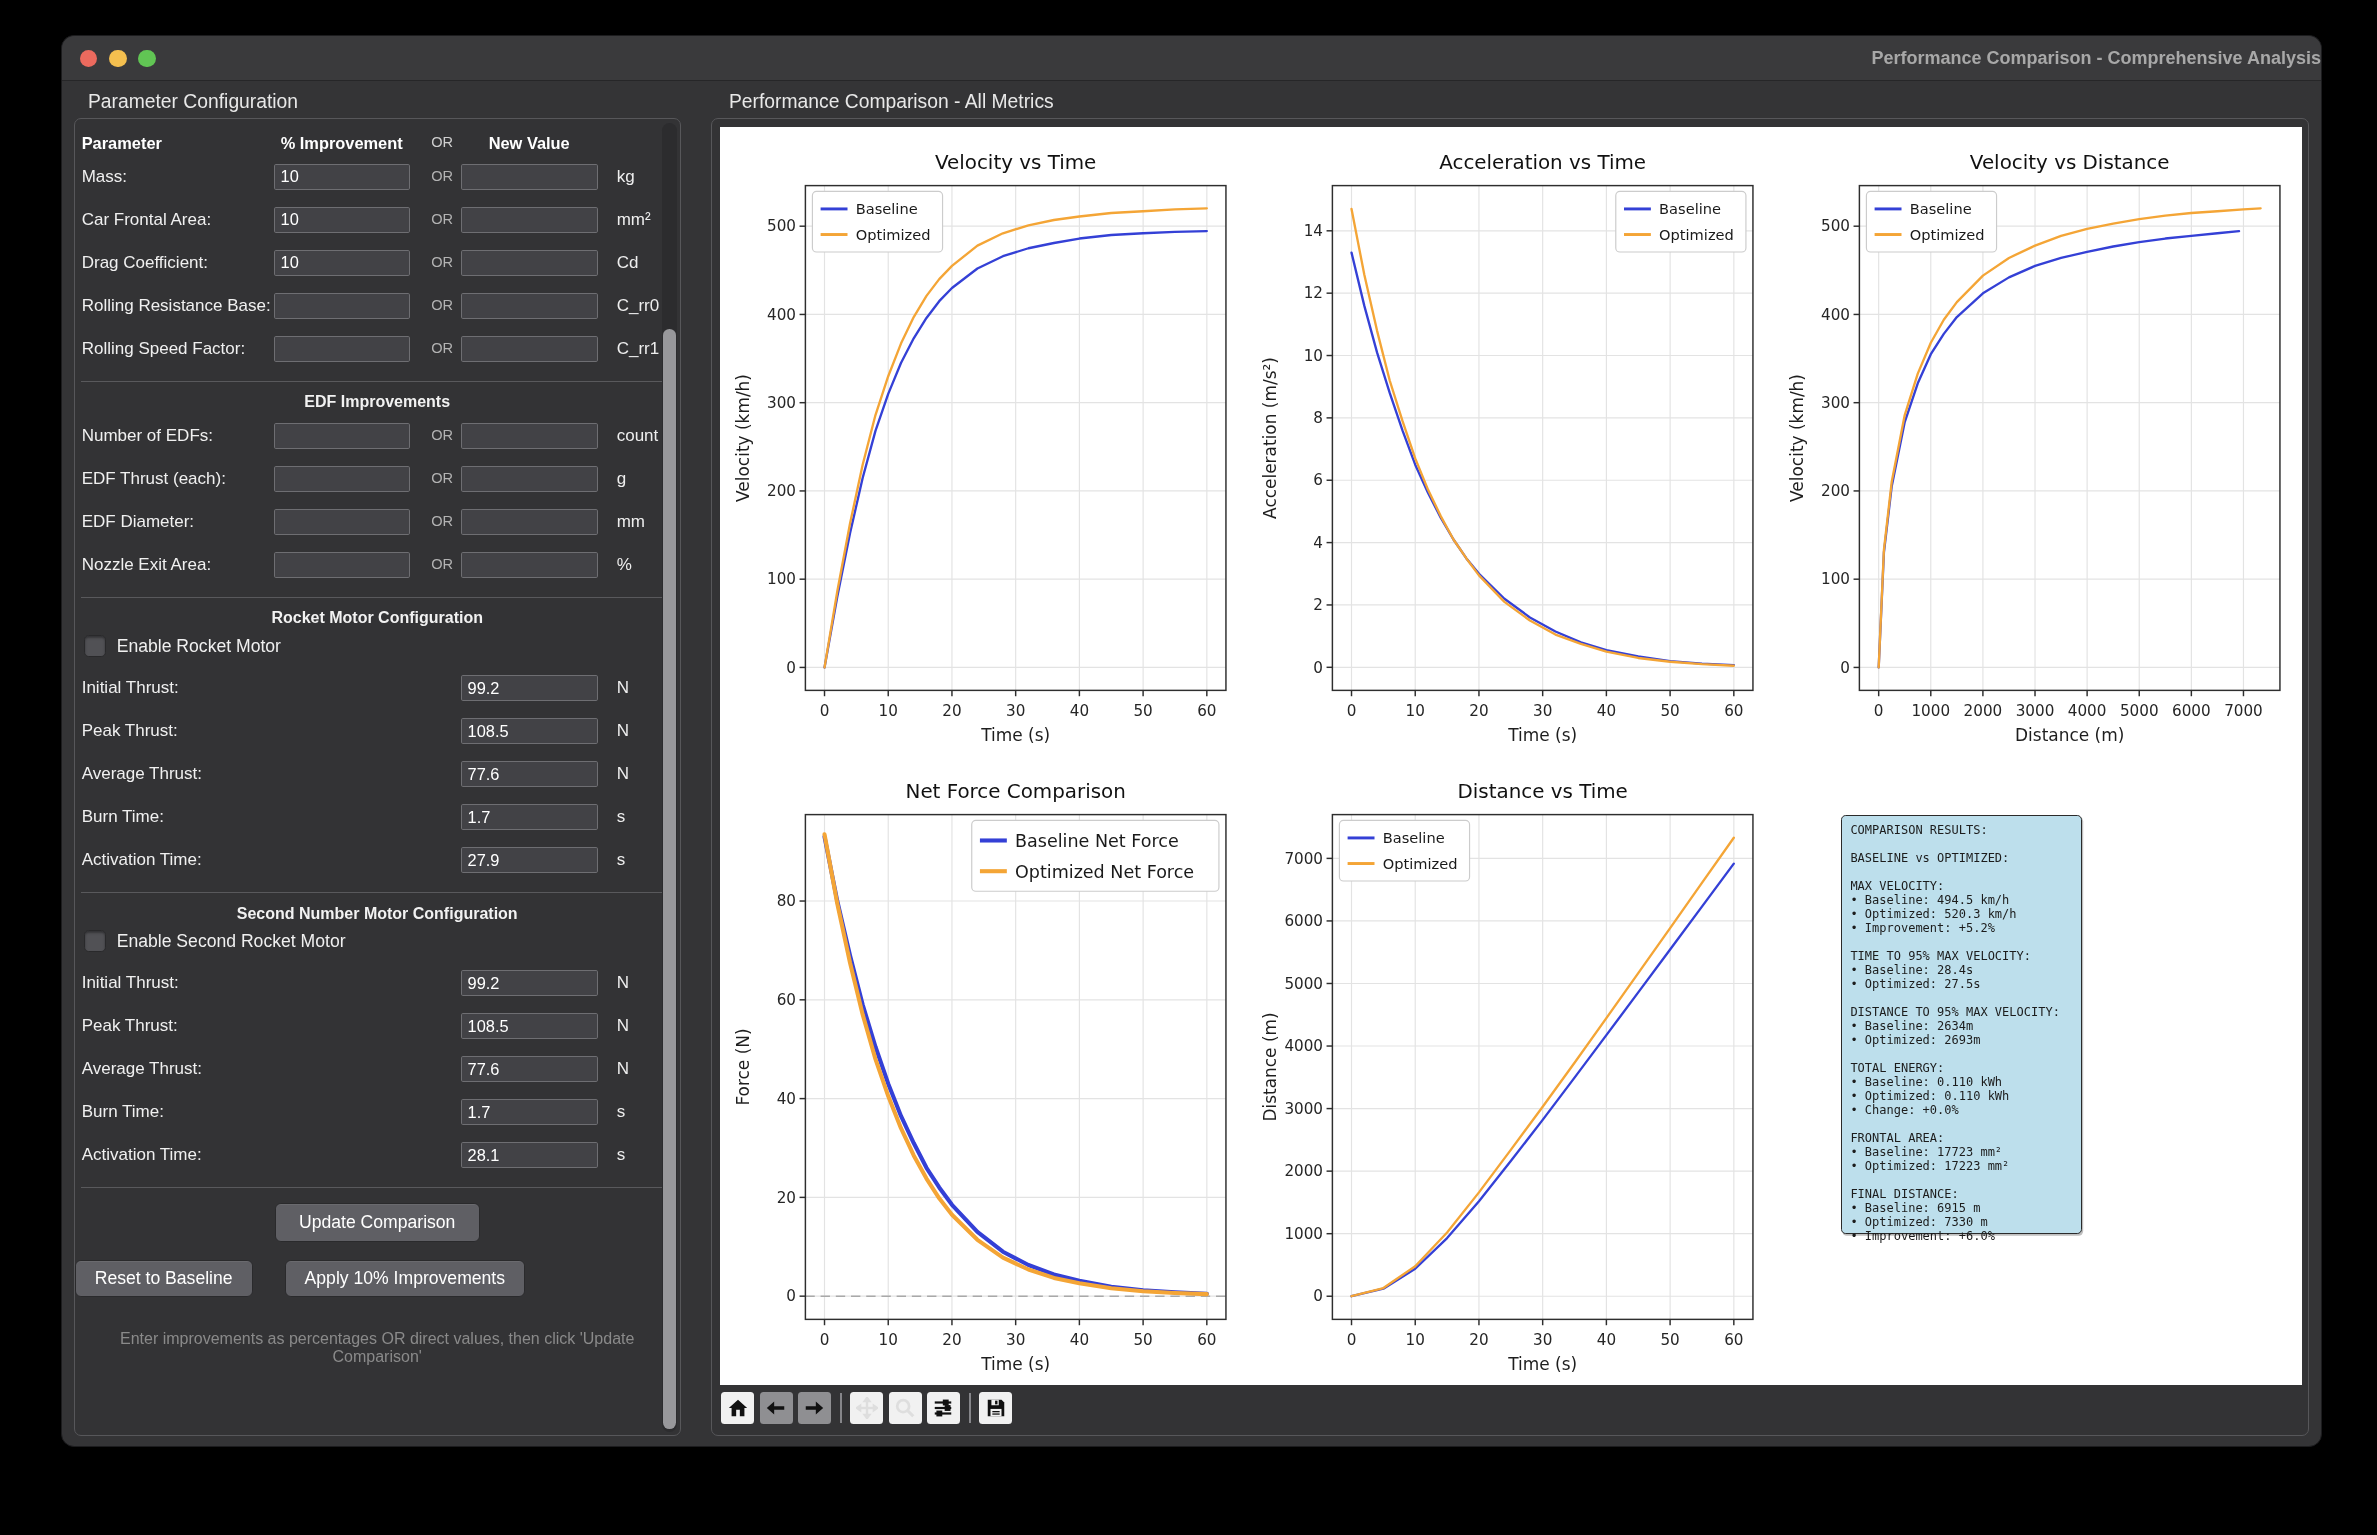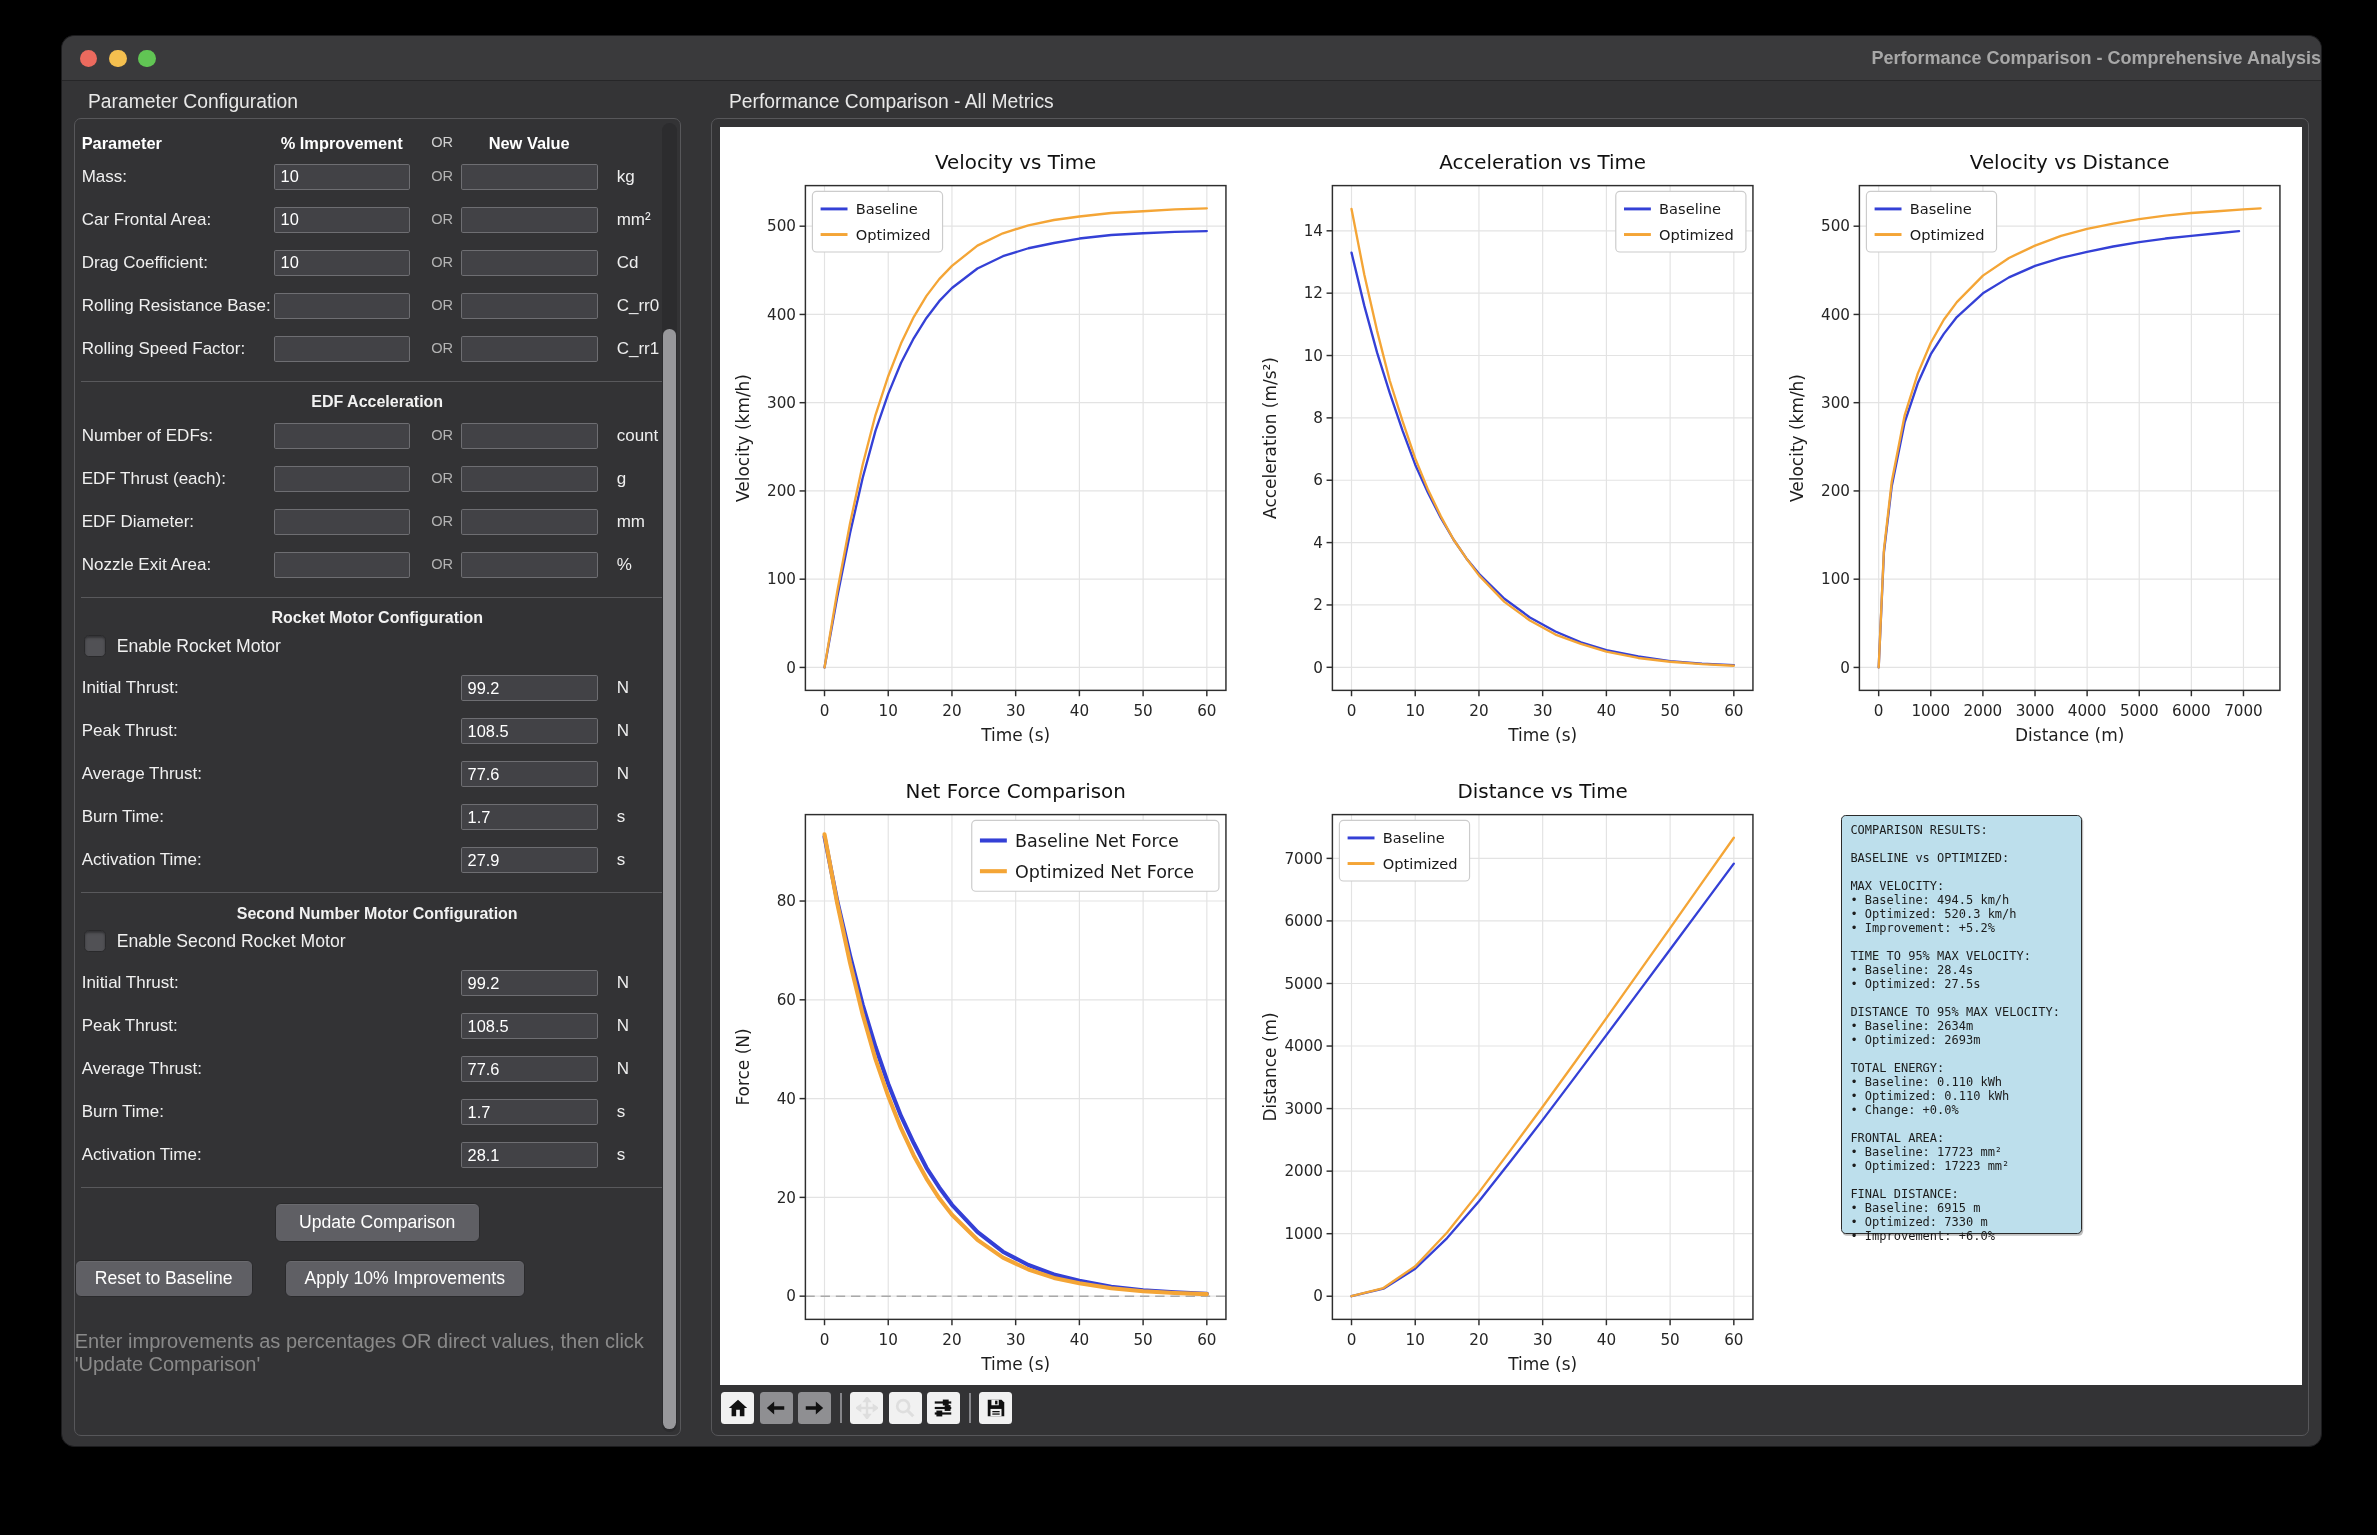--- a/index.html
+++ b/index.html
@@ -125,7 +125,7 @@
       </div>
 
     <div class="sep"></div>
-    <div class="sectitle">EDF Acceleration</div>
+    <div class="sectitle">EDF Improvements</div>
     <div id="edf-rows">
         <div class="prow">
           <span class="lbl">Number of EDFs:</span>

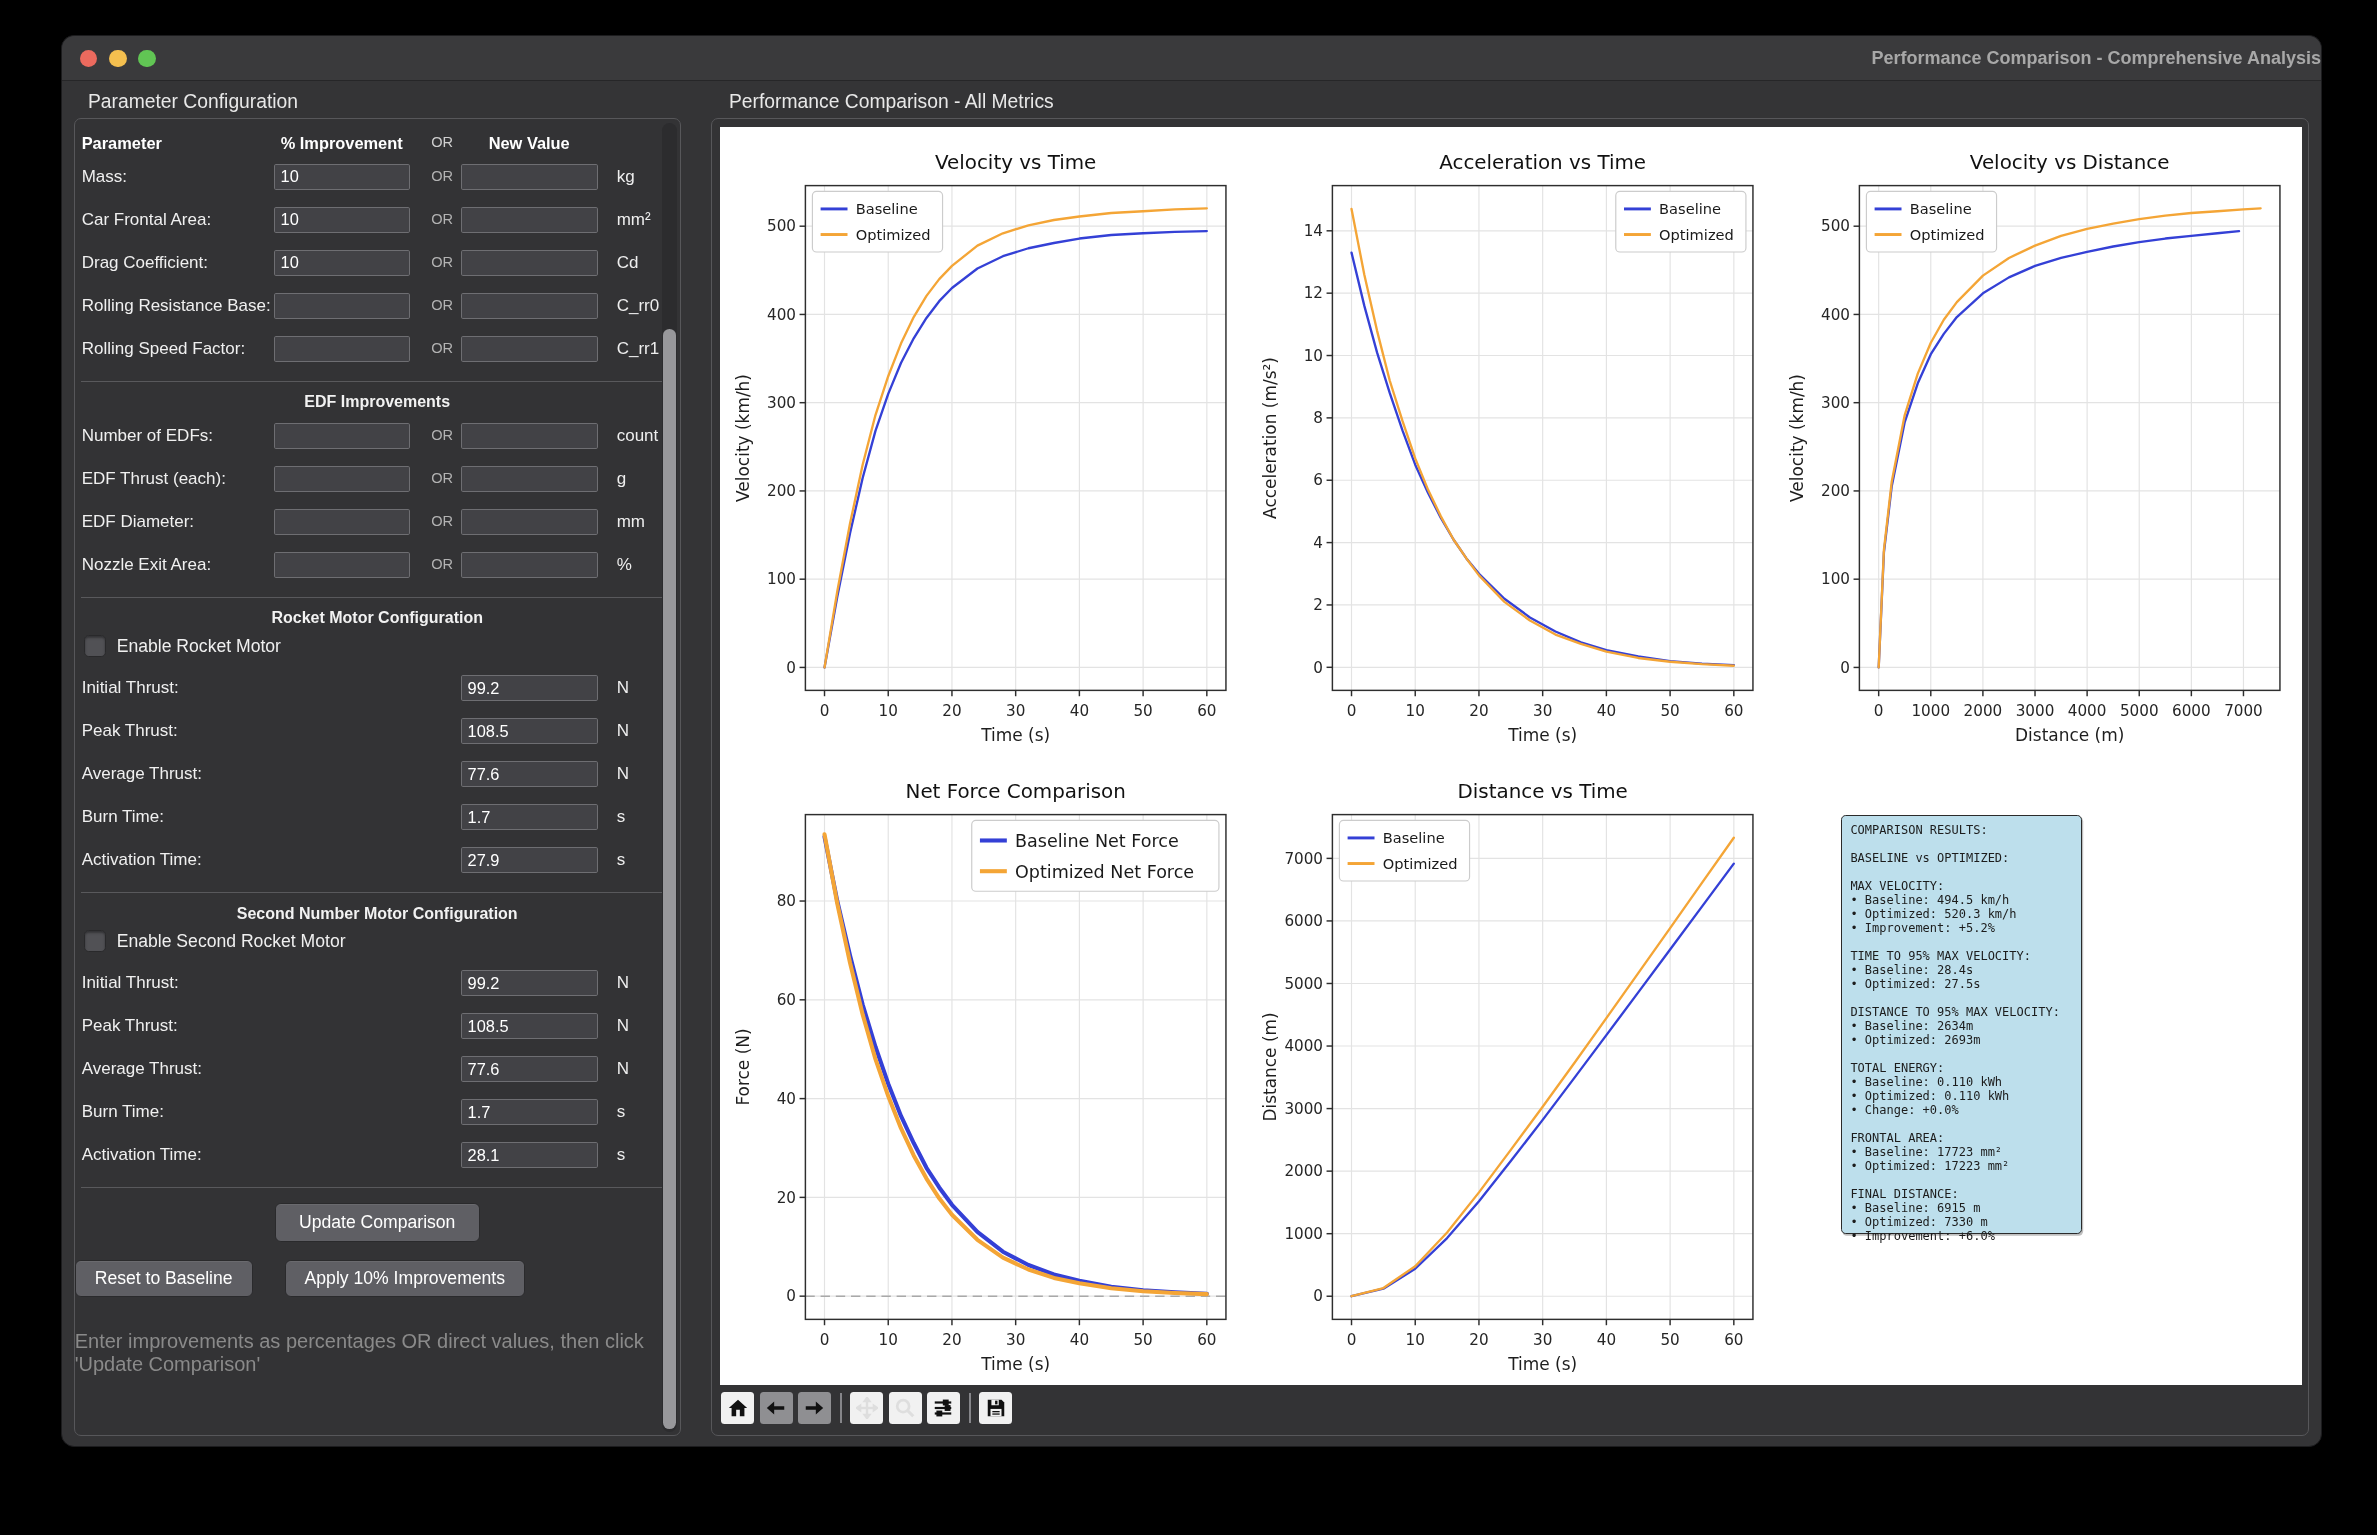--- a/index.html
+++ b/index.html
@@ -46,7 +46,7 @@
     cursor:default;white-space:nowrap;}
   .btncenter{text-align:center;margin-top:15px;}
   .btnrow{display:flex;justify-content:flex-start;gap:32px;margin-top:17.6px;}
-  .footer{margin-top:33px;color:#8a8a8a;font-size:20px;}
+  .footer{margin-top:33px;text-align:center;color:#8a8a8a;font-size:16px;}
   .vscroll{position:absolute;right:2.9px;top:3.5px;bottom:3.5px;width:15px;background:#2c2c2e;border-radius:7.6px;}
   .vthumb{position:absolute;left:1.2px;right:1.2px;top:206px;bottom:2.3px;background:#98989b;border-radius:6.4px;}
   

